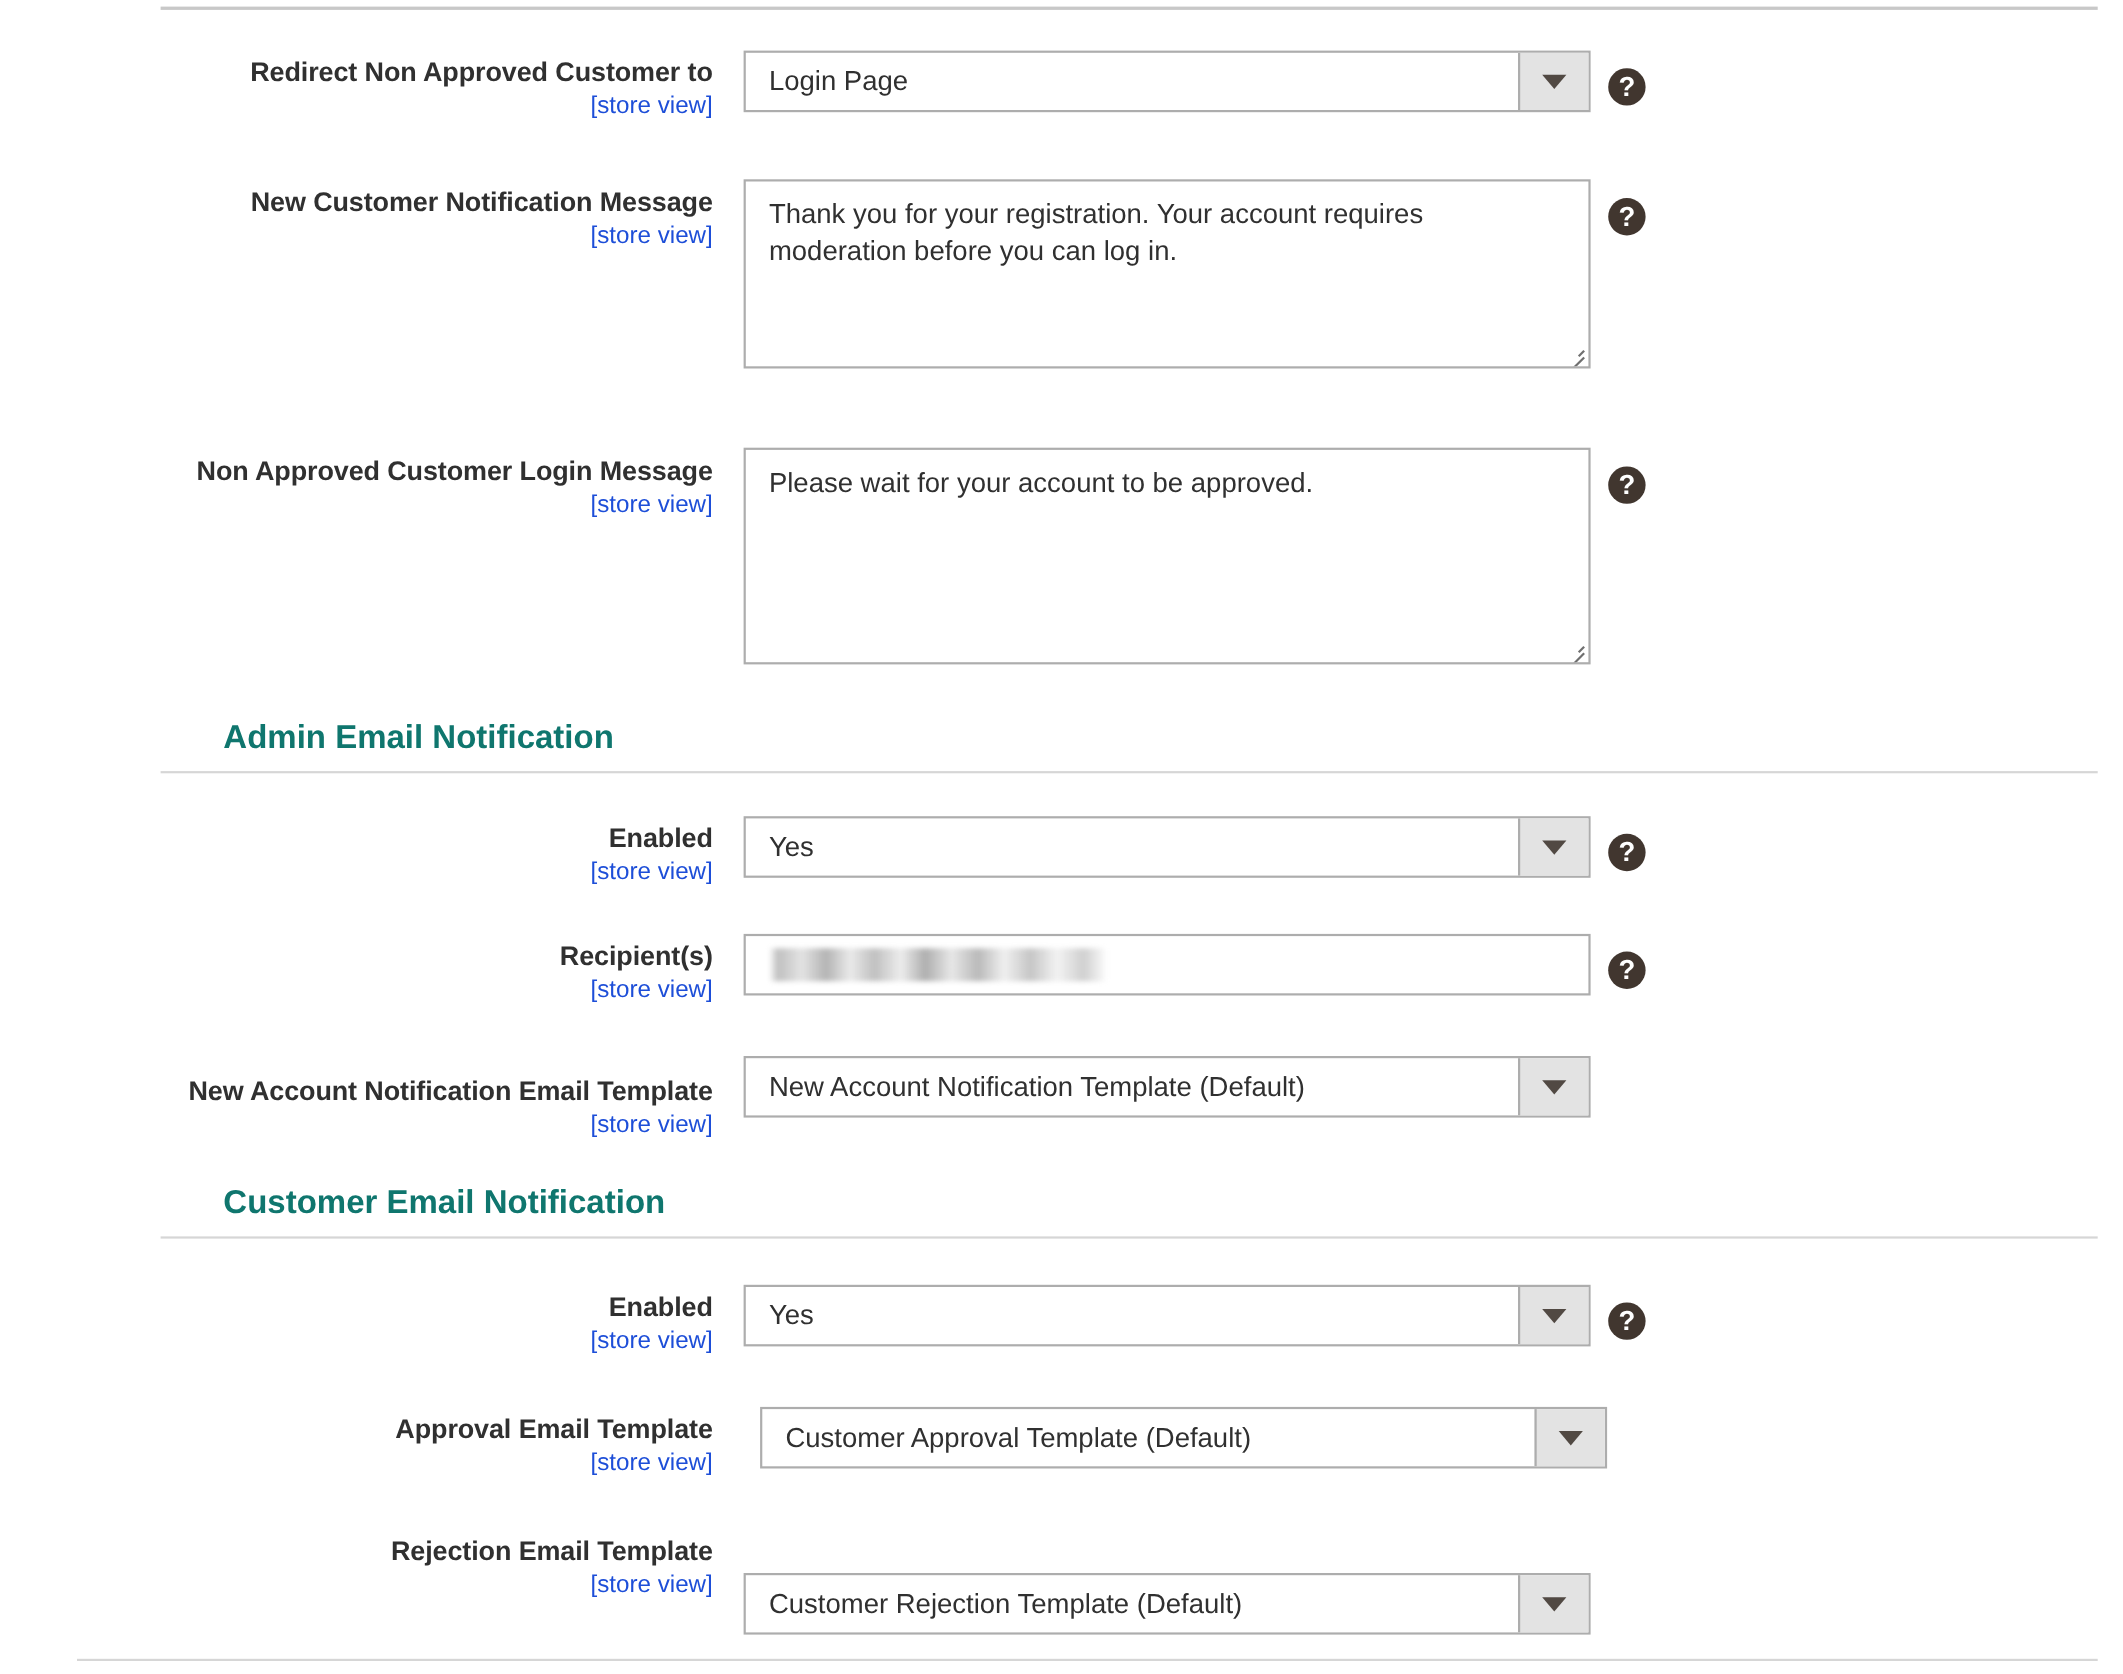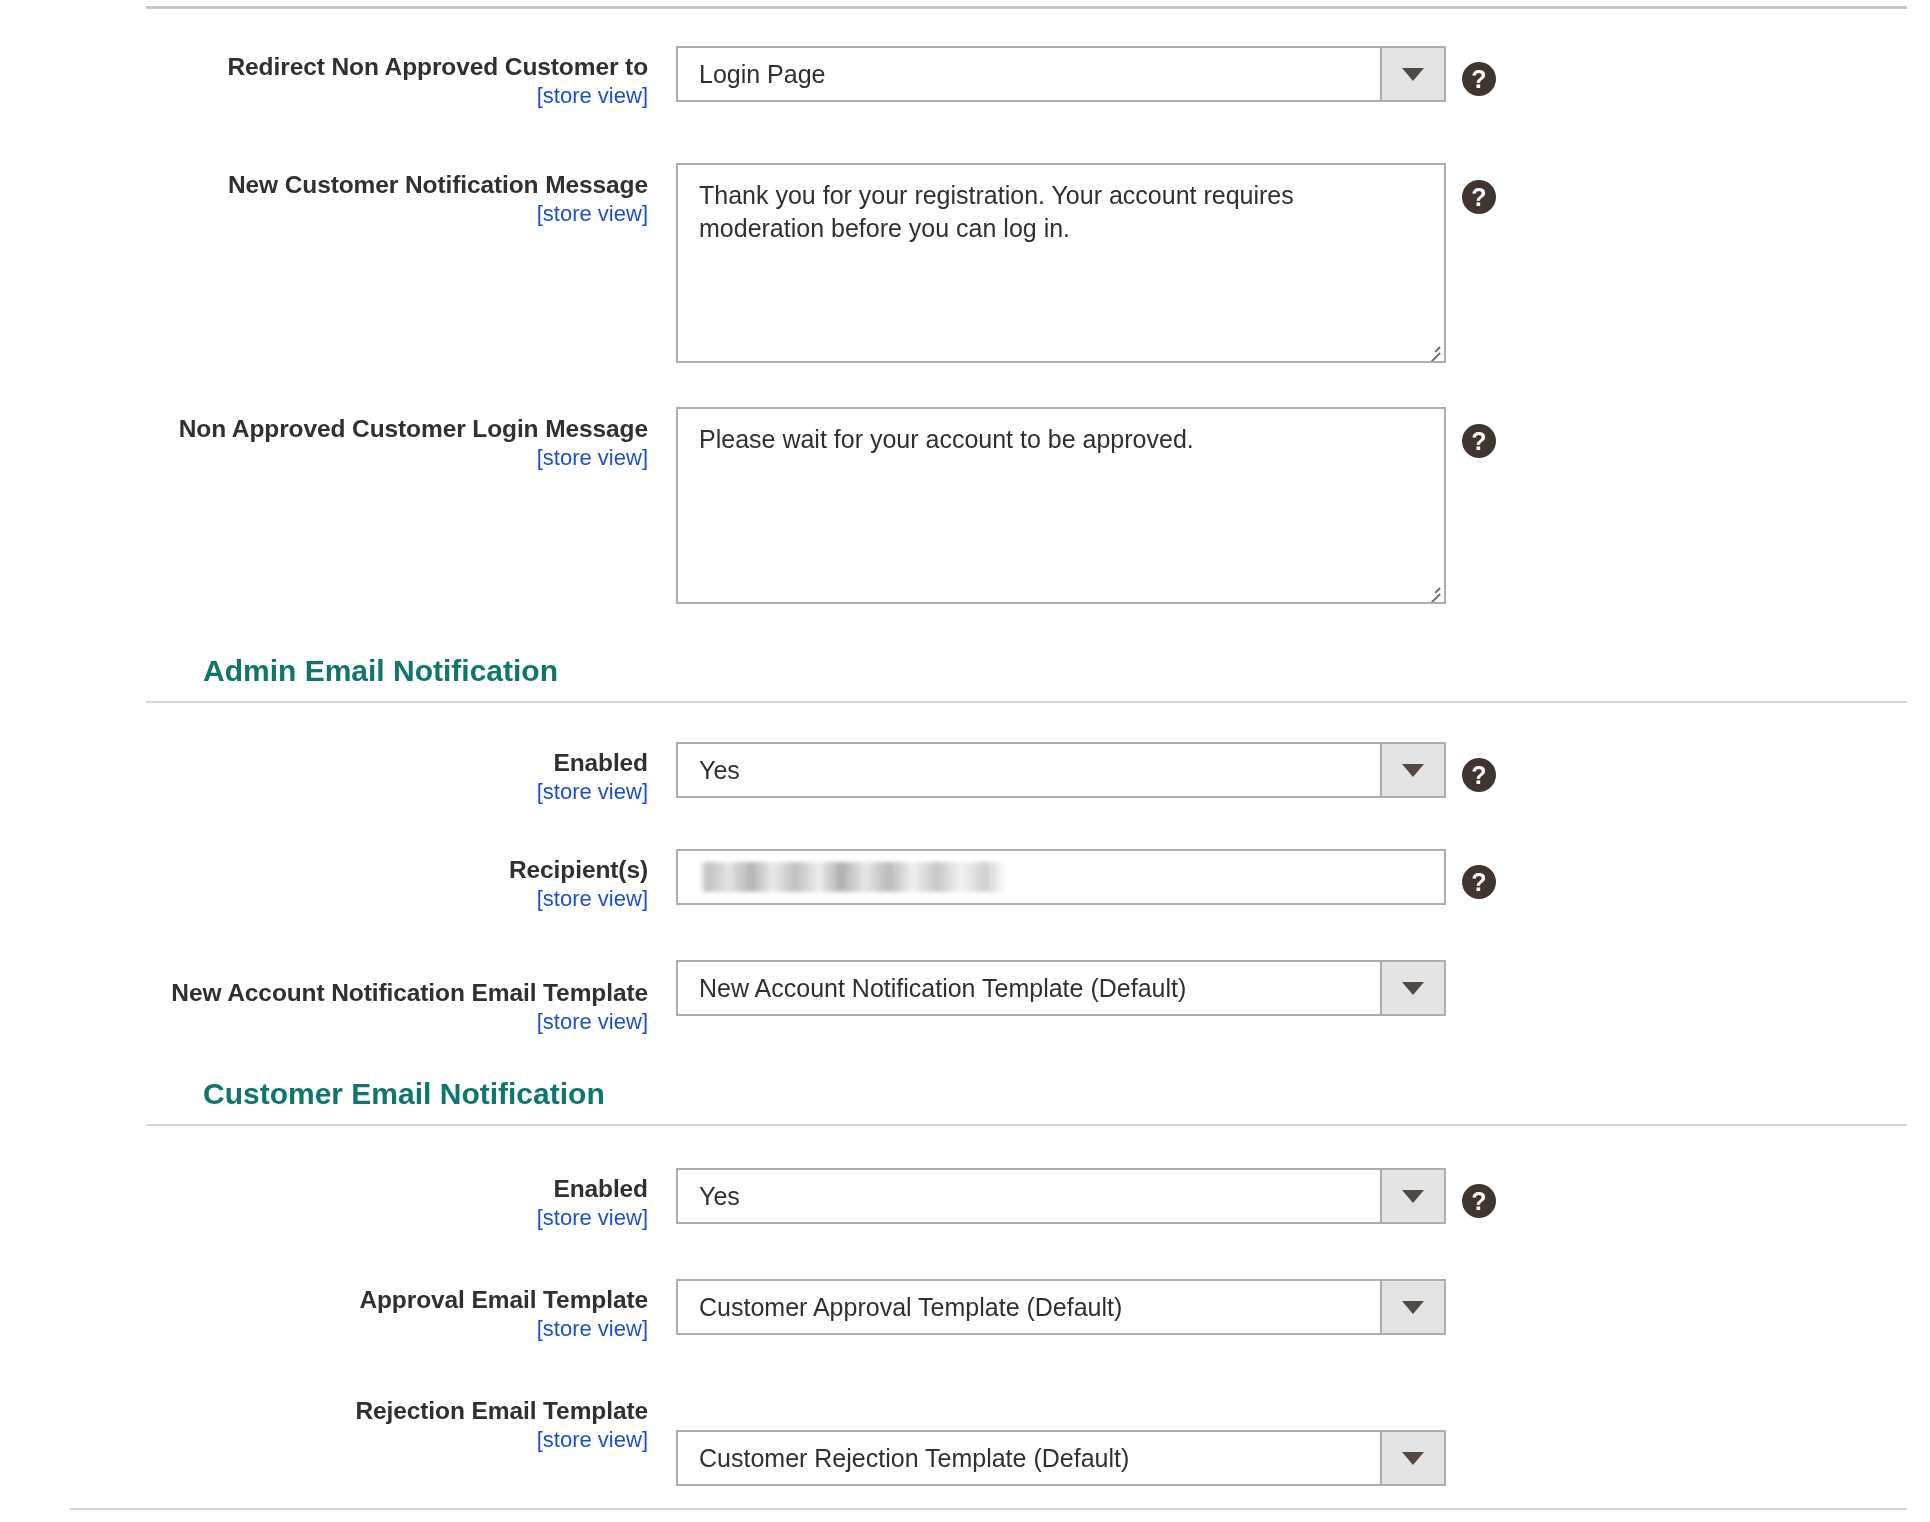--- a/index.html
+++ b/index.html
@@ -255,7 +255,7 @@
       <span class="label-scope">[store view]</span>
     </div>
     <div class="field-cell" style="top:-7px;">
-      <div class="textarea" style="height:200px;">
+      <div class="textarea" style="height:172px;">
         <span class="ta-text">Thank you for your registration. Your account requires moderation before you can log in.</span>
         <span class="resize-grip"></span>
       </div>

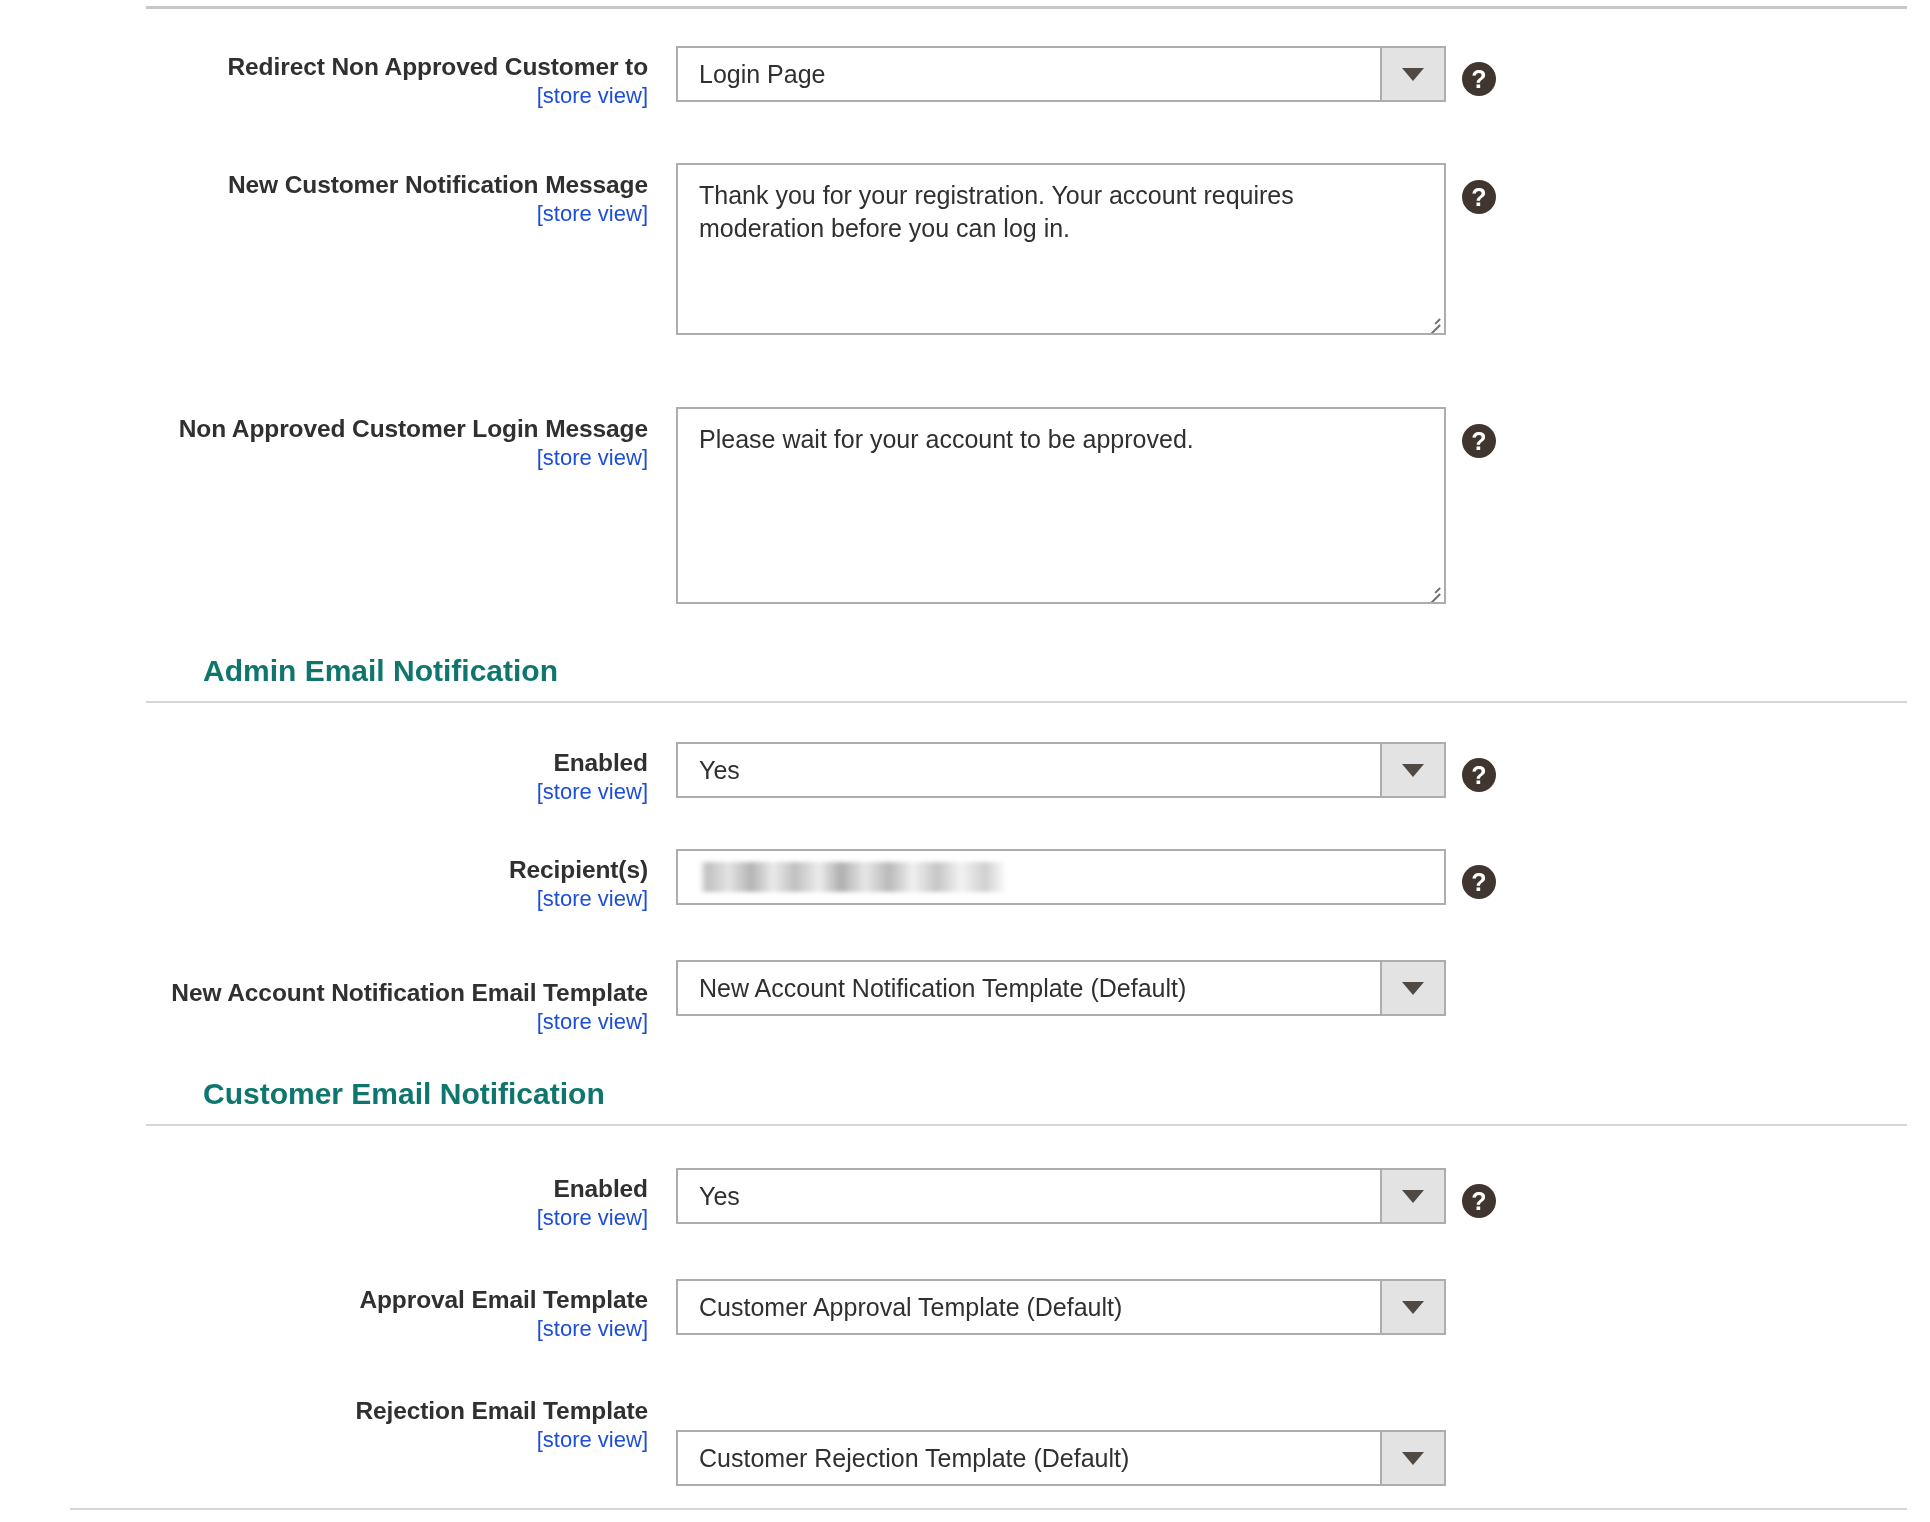--- a/index.html
+++ b/index.html
@@ -352,7 +352,7 @@
       <span class="label-title">Approval Email Template</span>
       <span class="label-scope">[store view]</span>
     </div>
-    <div class="field-cell" style="top:-6px;">
+    <div class="field-cell" style="top:-6px;margin-left:15px;">
       <div class="select">
         <span class="value">Customer Approval Template (Default)</span>
         <span class="arrow-btn">

